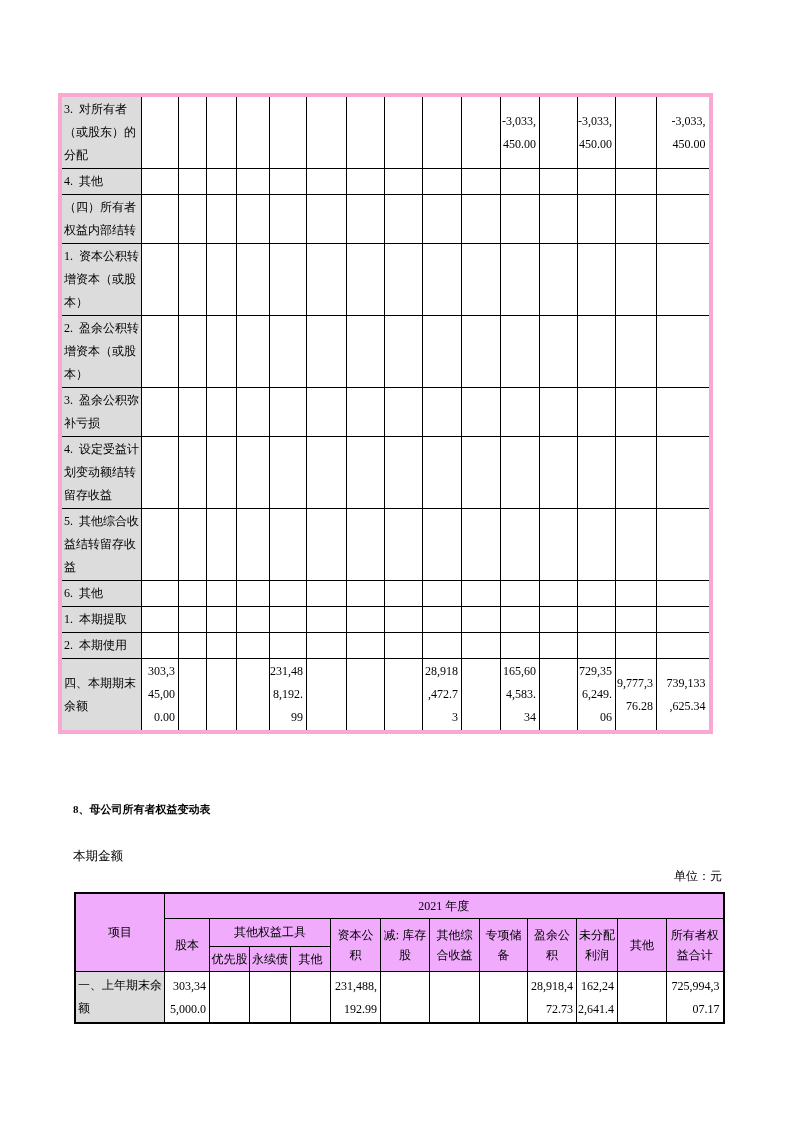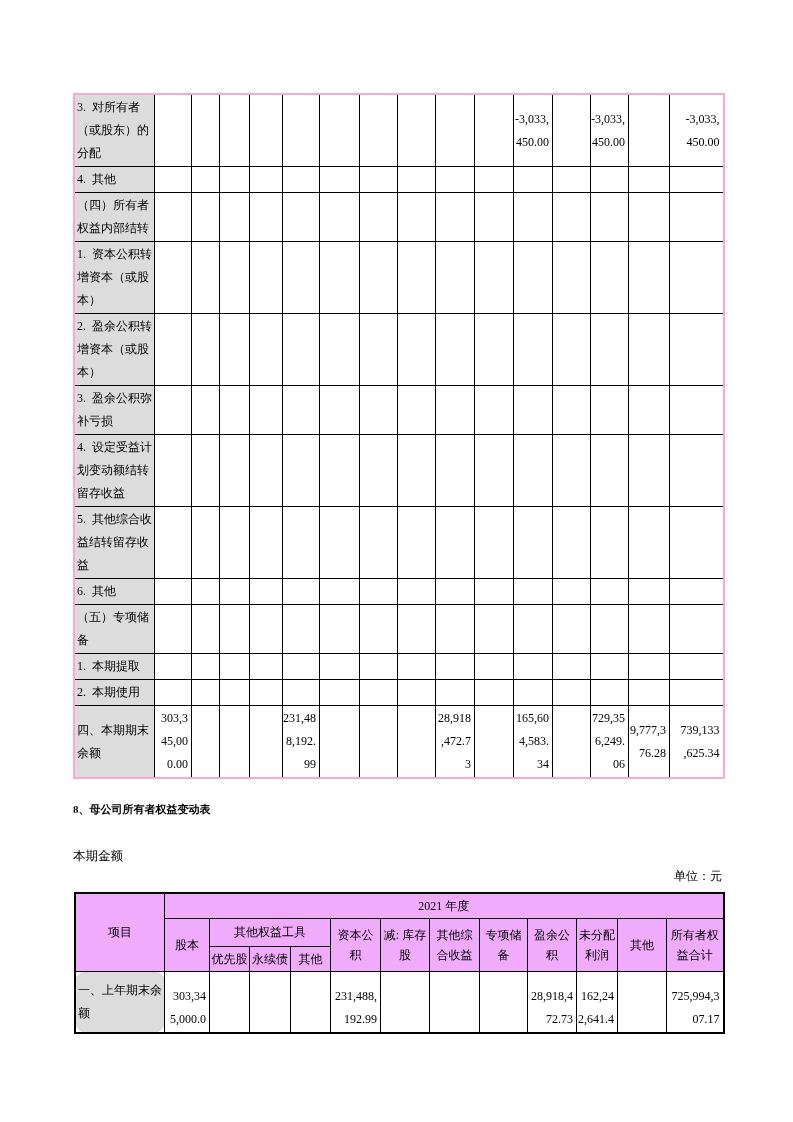--- a/index.html
+++ b/index.html
@@ -22,7 +22,7 @@
   }
 
   
-  .t1 { position:absolute; top:93px; left:73px; border:2px solid #f9a8d4; }
+  .t1 { position:absolute; top:93px; left:58px; border:4px solid #f9a8d4; }
   .t1 td { line-height:23px; }
   .t1 td.lbl { background:#DCDCDC; text-align:left; padding:1px 2px; }
   .t1 td.num { text-align:right; padding:1px 3px 1px 0; }

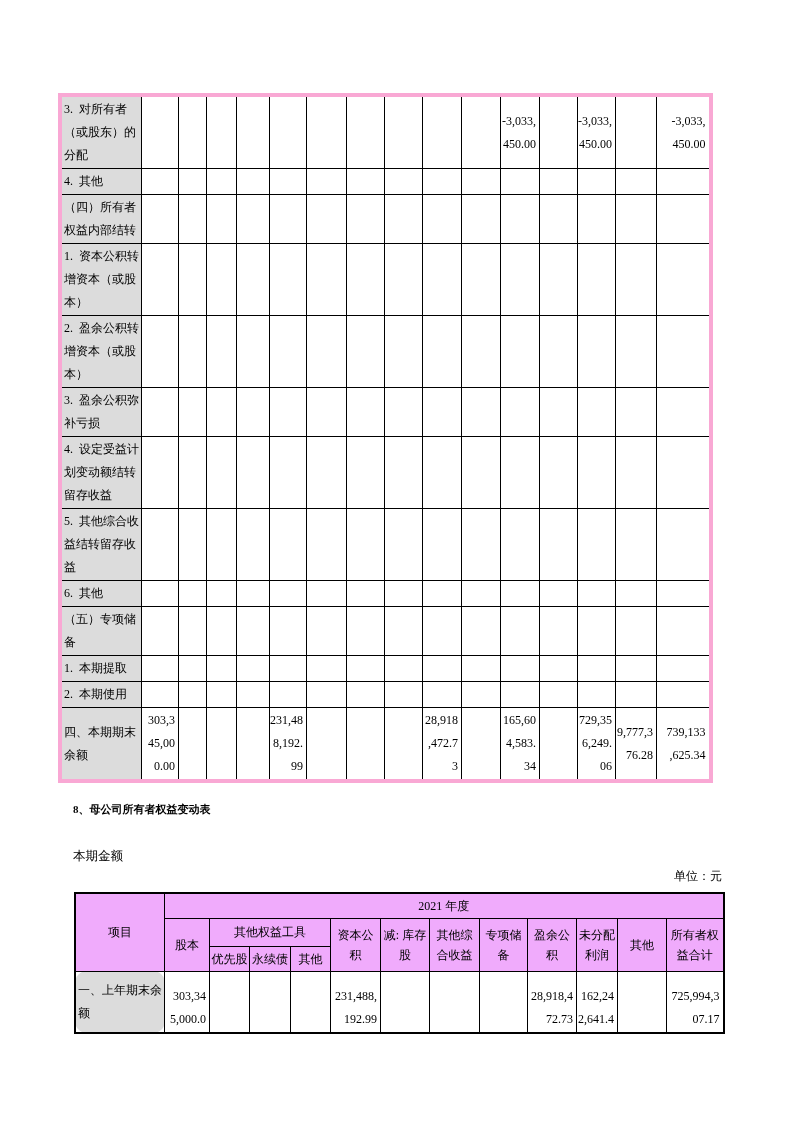--- a/index.html
+++ b/index.html
@@ -228,25 +228,6 @@
         </tr>
         <tr>
           <td class="lbl">6.  其他</td>
-          <td class="num"></td>
-          <td class="num"></td>
-          <td class="num"></td>
-          <td class="num"></td>
-          <td class="num"></td>
-          <td class="num"></td>
-          <td class="num"></td>
-          <td class="num"></td>
-          <td class="num"></td>
-          <td class="num"></td>
-          <td class="num"></td>
-          <td class="num"></td>
-          <td class="num"></td>
-          <td class="num"></td>
-          <td class="num"></td>
-        </tr>
-        <tr>
-          <td class="lbl">（五）专项储
-备</td>
           <td class="num"></td>
           <td class="num"></td>
           <td class="num"></td>

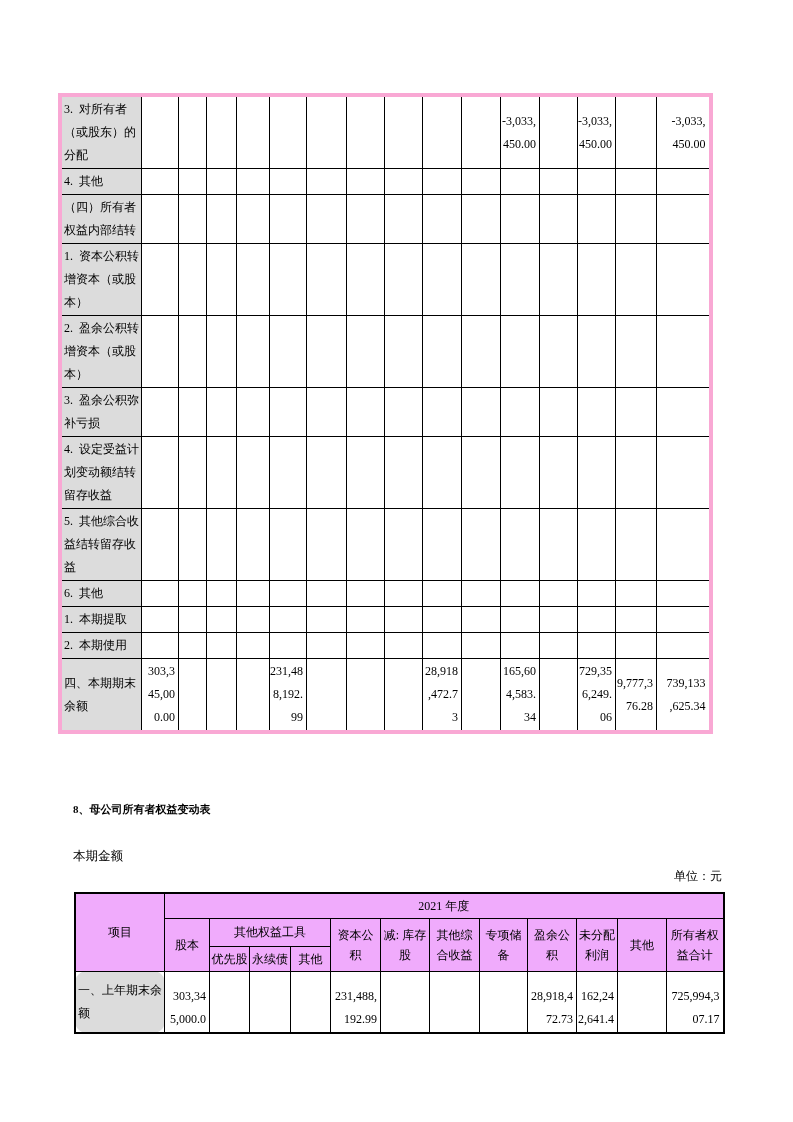--- a/index.html
+++ b/index.html
@@ -39,7 +39,7 @@
   .t2 tr.hr2 { height:28px; }
   .t2 tr.hr3 { height:25px; }
   .t2 td { line-height:23px; }
-  .t2 td.lbl { background:#DCDCDC; text-align:left; padding:1px 2px;border-radius:12px; }
+  .t2 td.lbl { background:#DCDCDC; text-align:left; padding:1px 2px; }
   .t2 td.num { text-align:right; padding:13px 3px 1px 0; }
 </style>
 </head>

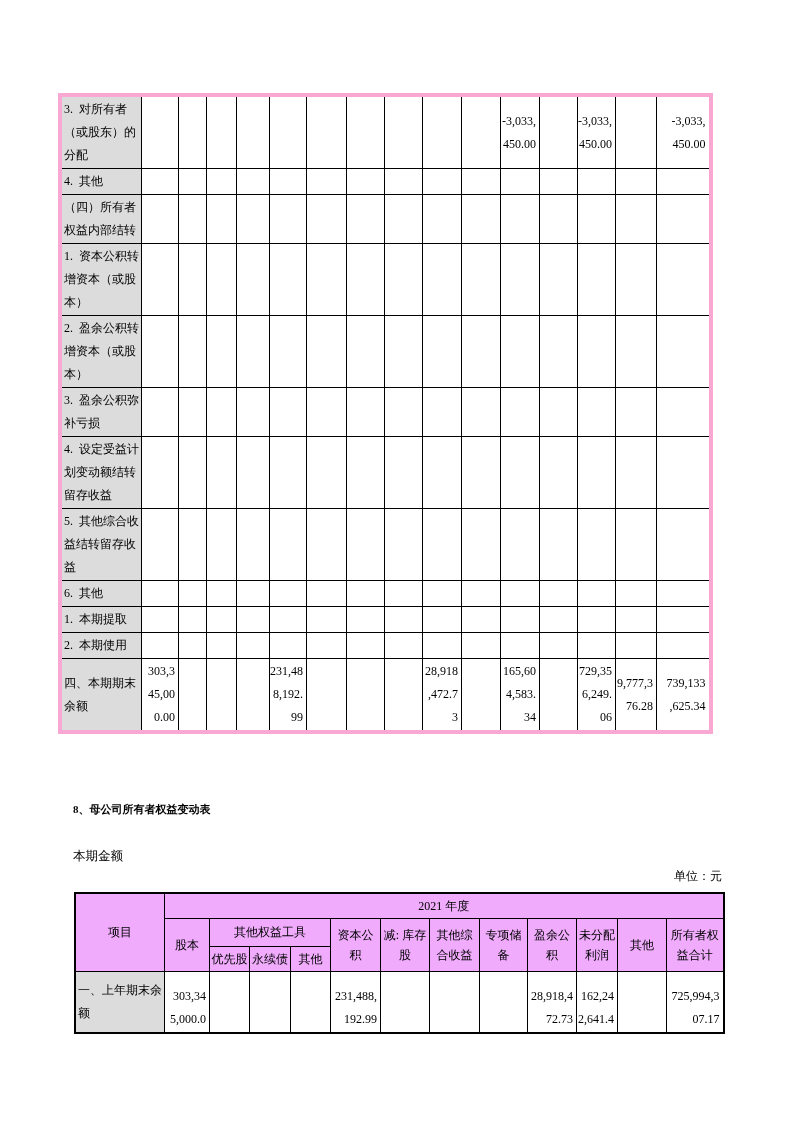--- a/index.html
+++ b/index.html
@@ -40,7 +40,7 @@
   .t2 tr.hr3 { height:25px; }
   .t2 td { line-height:23px; }
   .t2 td.lbl { background:#DCDCDC; text-align:left; padding:1px 2px; }
-  .t2 td.num { text-align:right; padding:13px 3px 1px 0; }
+  .t2 td.num { text-align:right; padding:3px 3px 1px 0; }
 </style>
 </head>
 <body>

